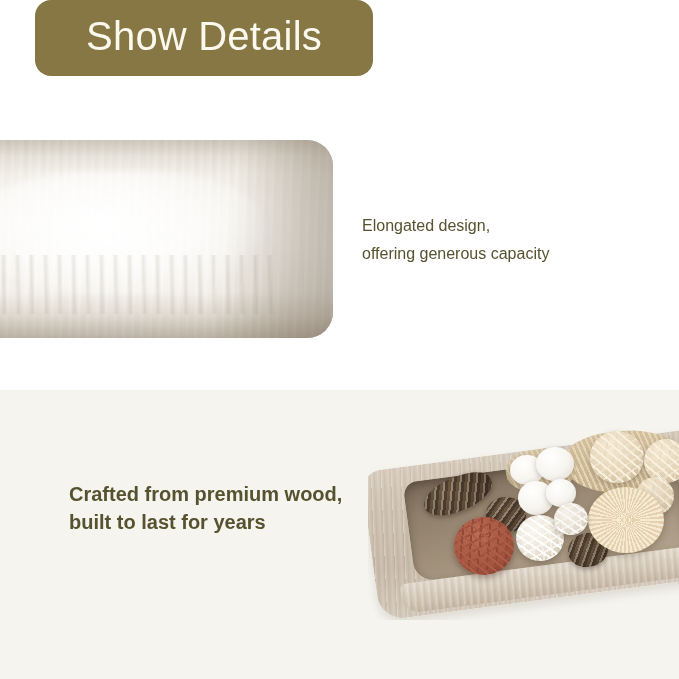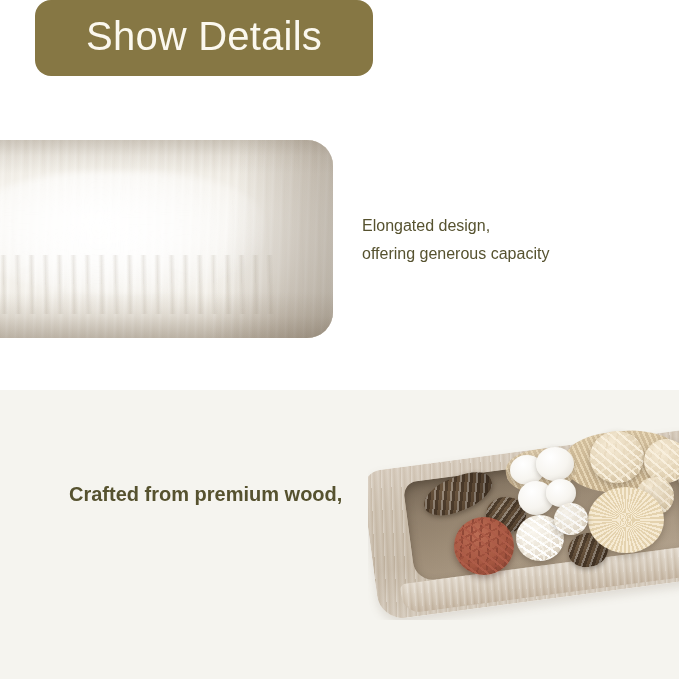--- a/index.html
+++ b/index.html
@@ -308,6 +308,7 @@
 
   <div class="caption-left">
     <span class="line">Crafted from premium wood,</span>
+    <span class="line">built to last for years</span>
   </div>
 
   <div class="photo-bottom">

